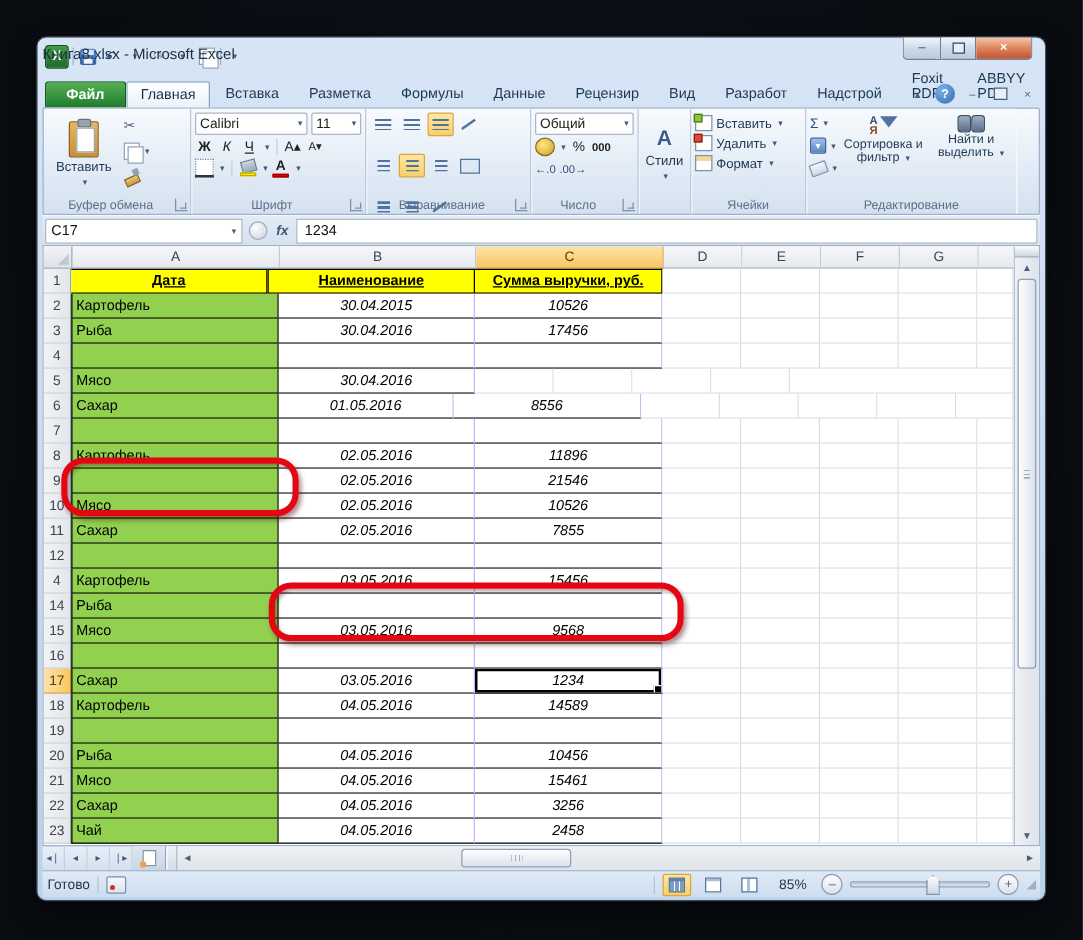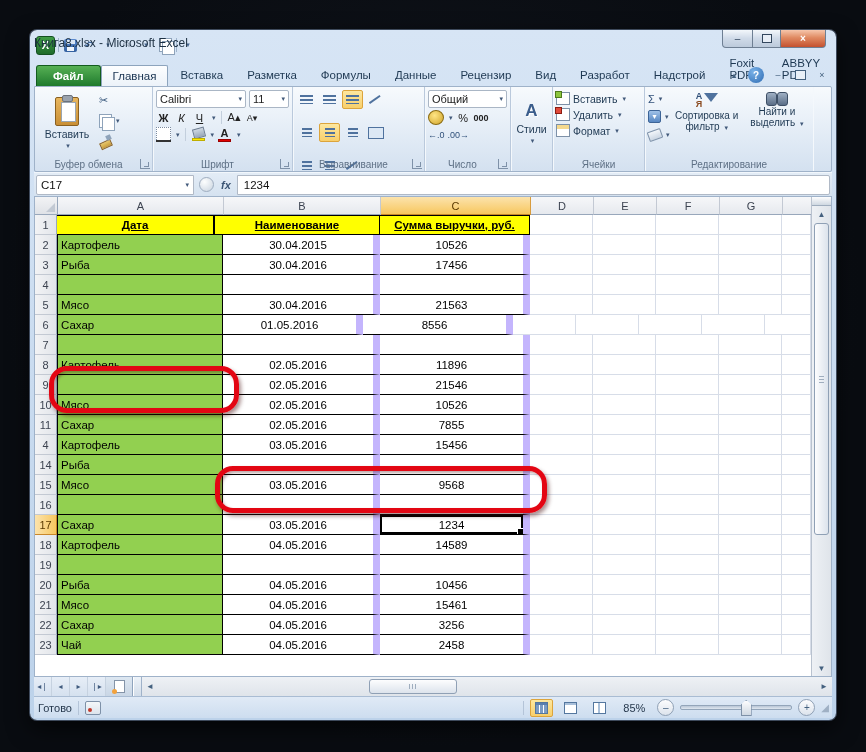--- a/index.html
+++ b/index.html
@@ -173,7 +173,7 @@
     border-right:1px solid #000;border-bottom:1px solid #000;border-top:1px solid #000;}
   .cell.th.first,.cell.ca.first{border-left:1px solid #000;}
   .cell.ca{background:#92d050;border-right:1px solid #000;border-bottom:1px solid #000;padding-left:3px;}
-  .cell.cb{background:#fff;border-right:7px solid #c4b5fd;border-bottom:1px solid #000;justify-content:center;}
+  .cell.cb{background:#fff;border-right:1px solid #c4b5fd;border-bottom:1px solid #000;justify-content:center;font-style:italic;}
   .cell.ec{background:#fff;border-right:1px solid #d7dde8;border-bottom:1px solid #d7dde8;}
   .cell.sel{box-shadow:inset 0 0 0 2px #000;position:relative;z-index:2;}
   .cell.sel:after{content:"";position:absolute;right:-1px;bottom:-1px;width:5px;height:5px;background:#000;border:1px solid #fff;}

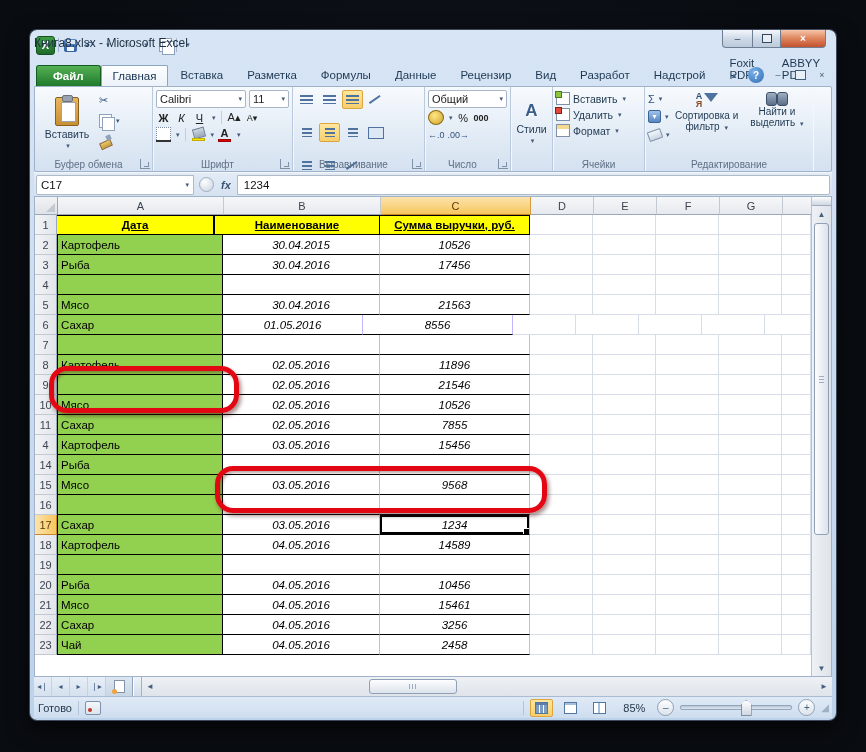--- a/index.html
+++ b/index.html
@@ -550,7 +550,6 @@
             <div class="rh">5</div>
             <div class="cell ca first" style="width: 166px;">Мясо</div>
             <div class="cell cb" style="width: 157px;">30.04.2016</div>
-            <div class="cell cb" style="width: 150px;">21563</div>
             <div class="cell ec" style="width: 63px;"></div>
             <div class="cell ec" style="width: 63px;"></div>
             <div class="cell ec" style="width: 63px;"></div>

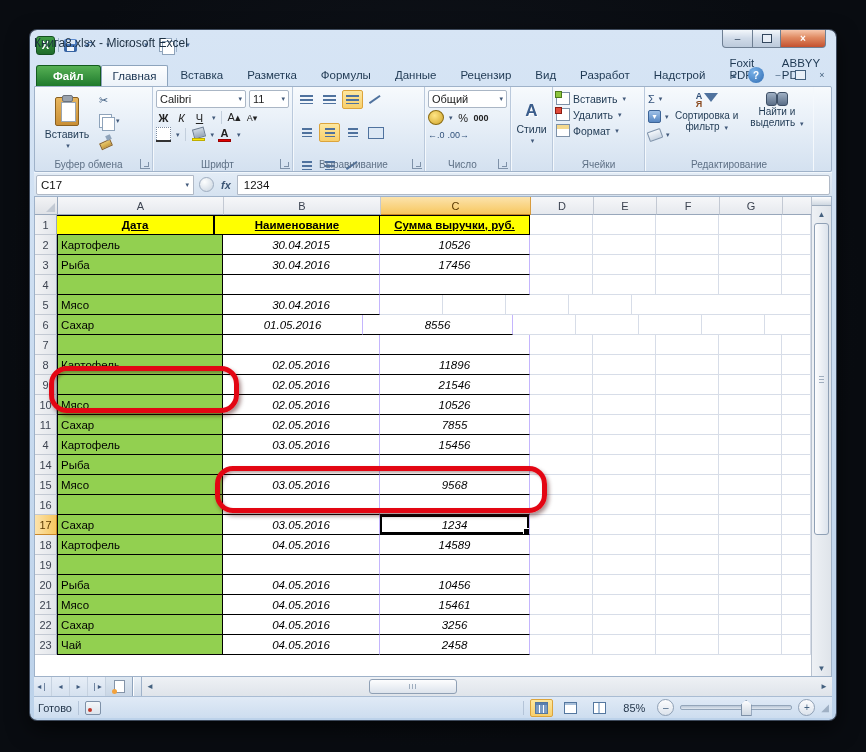--- a/index.html
+++ b/index.html
@@ -623,6 +623,17 @@
             <div class="cell ec" style="flex: 1 1 auto;"></div>
           </div>
           <div class="grow">
+            <div class="rh">12</div>
+            <div class="cell ca first" style="width: 166px;"></div>
+            <div class="cell cb" style="width: 157px;"></div>
+            <div class="cell cb" style="width: 150px;"></div>
+            <div class="cell ec" style="width: 63px;"></div>
+            <div class="cell ec" style="width: 63px;"></div>
+            <div class="cell ec" style="width: 63px;"></div>
+            <div class="cell ec" style="width: 63px;"></div>
+            <div class="cell ec" style="flex: 1 1 auto;"></div>
+          </div>
+          <div class="grow">
             <div class="rh">4</div>
             <div class="cell ca first" style="width: 166px;">Картофель</div>
             <div class="cell cb" style="width: 157px;">03.05.2016</div>

